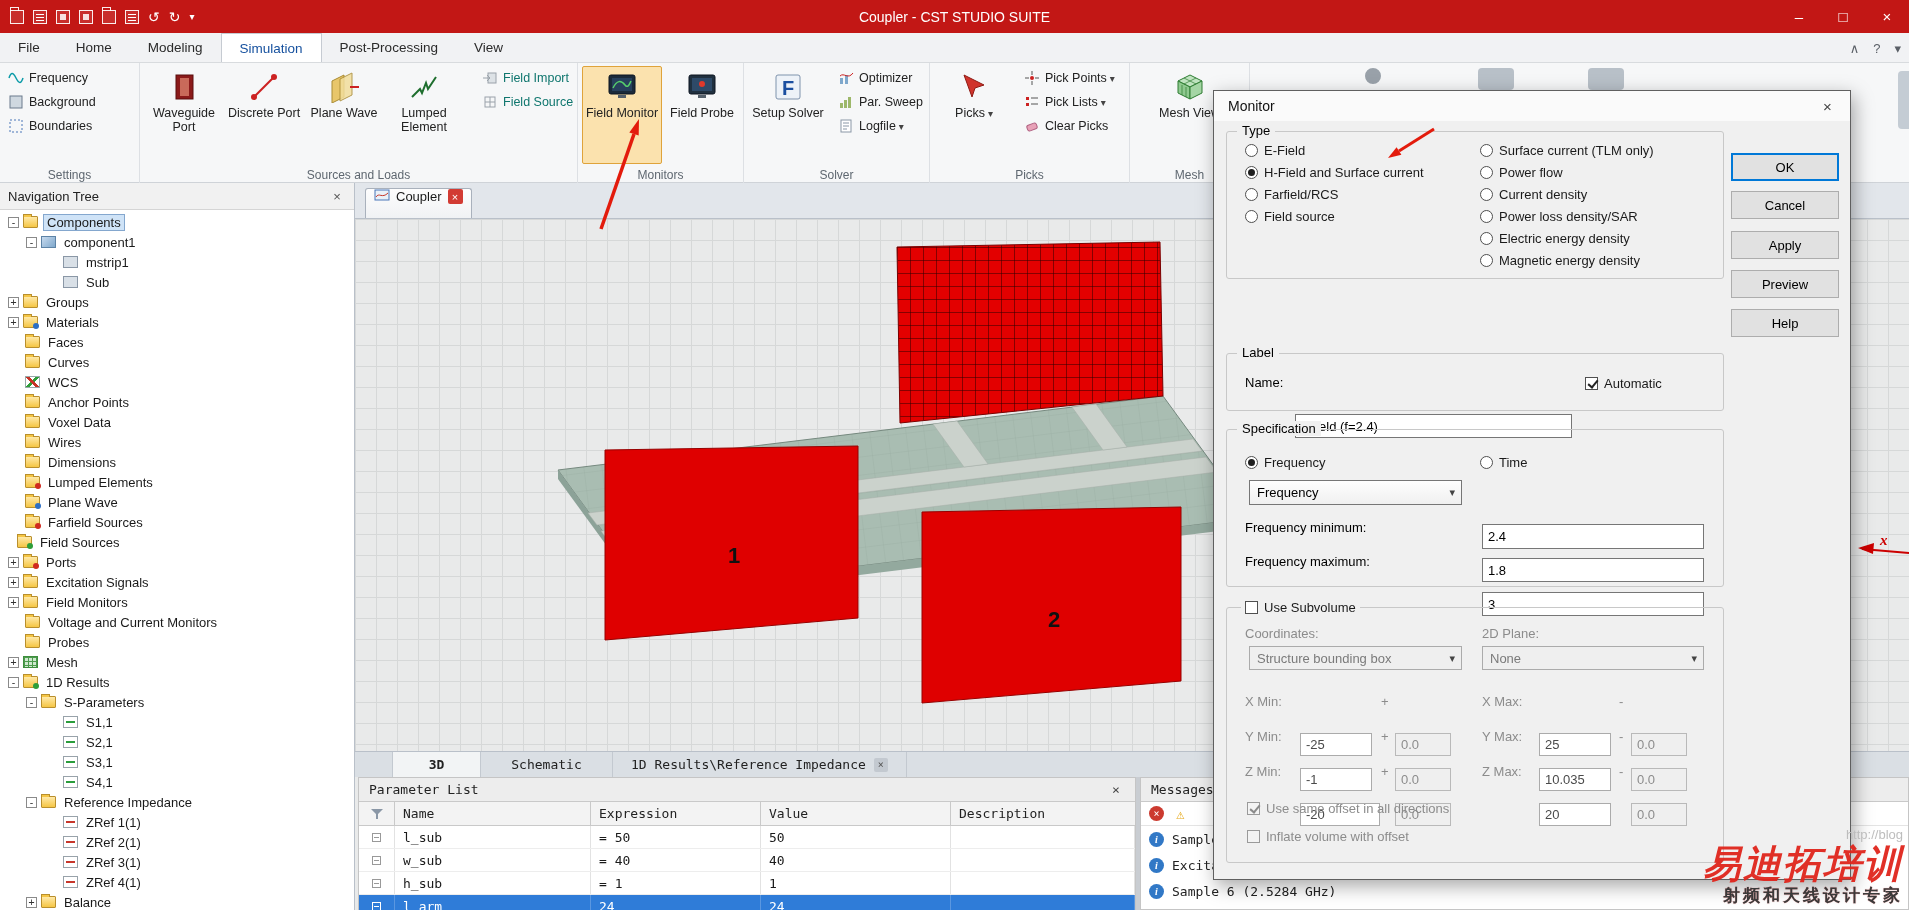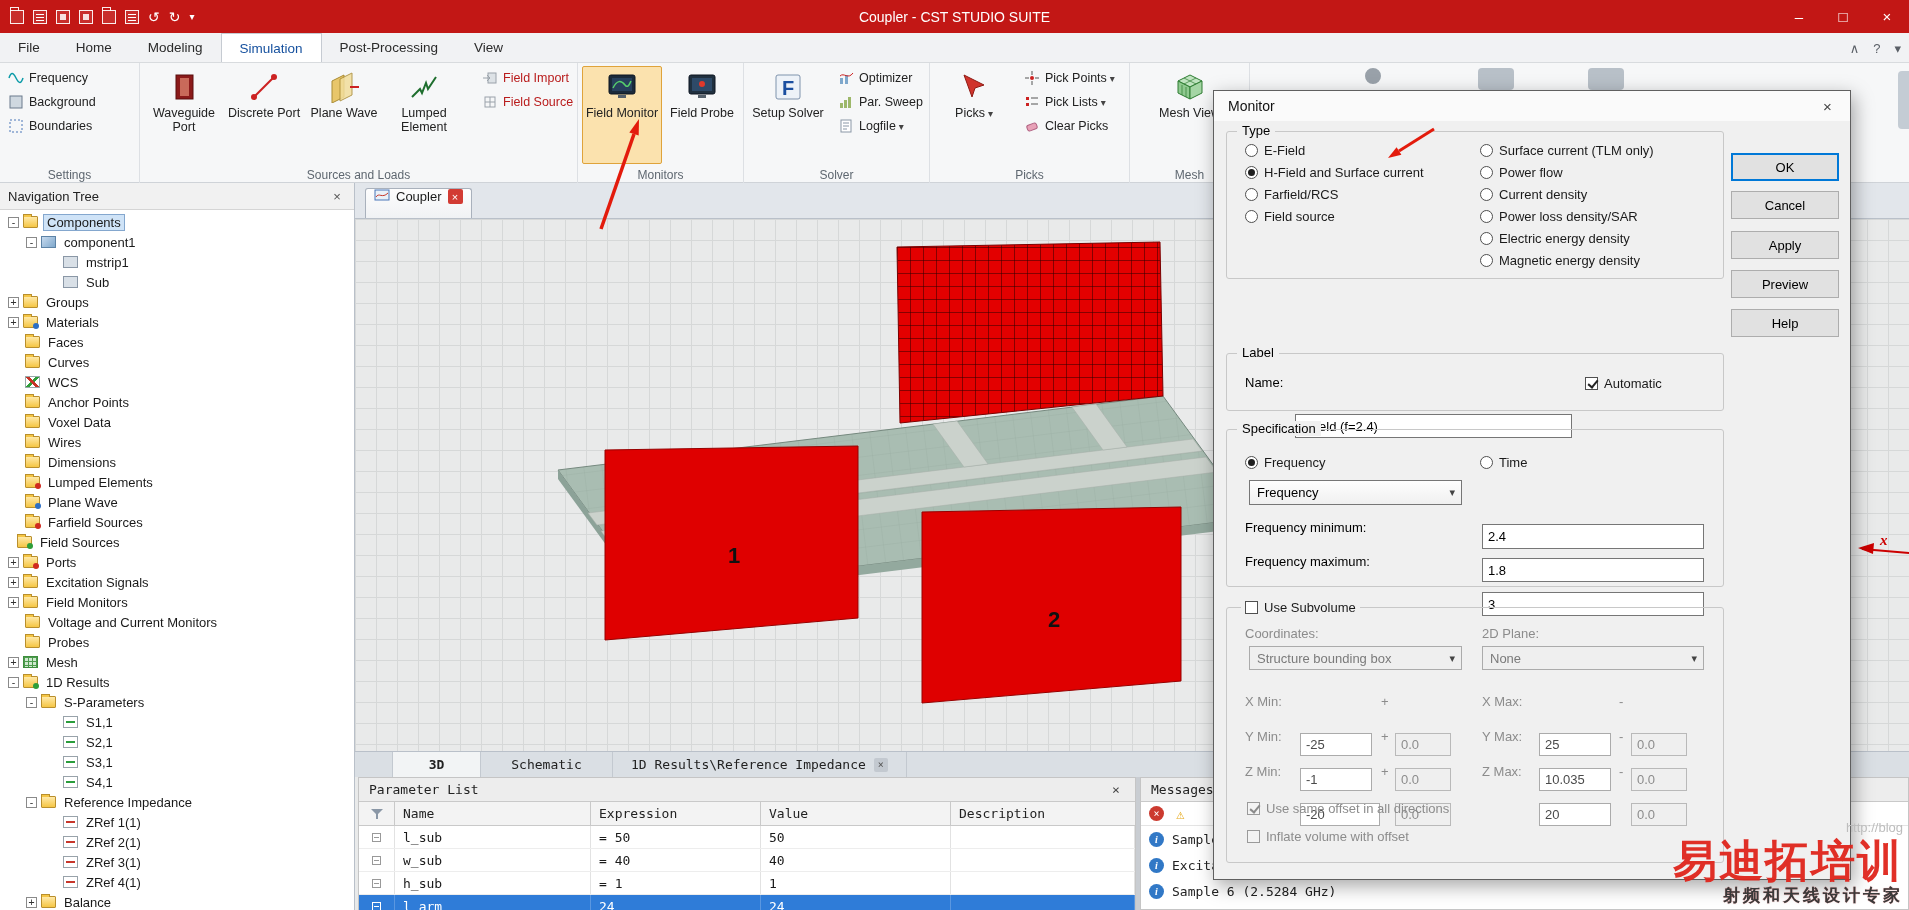--- a/index.html
+++ b/index.html
@@ -32,7 +32,7 @@
   .scol{display:flex;flex-direction:column;}
   .rbS{display:flex;align-items:center;height:24px;font-size:12.5px;color:#222;padding:0 4px;white-space:nowrap;border-radius:2px;}
   .rbS .sic{width:16px;height:16px;margin-right:5px;flex:none;}
-  .rbS.disabled{color:#b91c1c;}
+  .rbS.disabled{color:#0f766e;}
   .rrow{display:flex;}
   .rbL{width:80px;height:98px;display:flex;flex-direction:column;align-items:center;padding-top:4px;border:1px solid transparent;border-radius:2px;flex:none;}
   .rbL .ric{width:32px;height:32px;margin-bottom:3px;flex:none;}

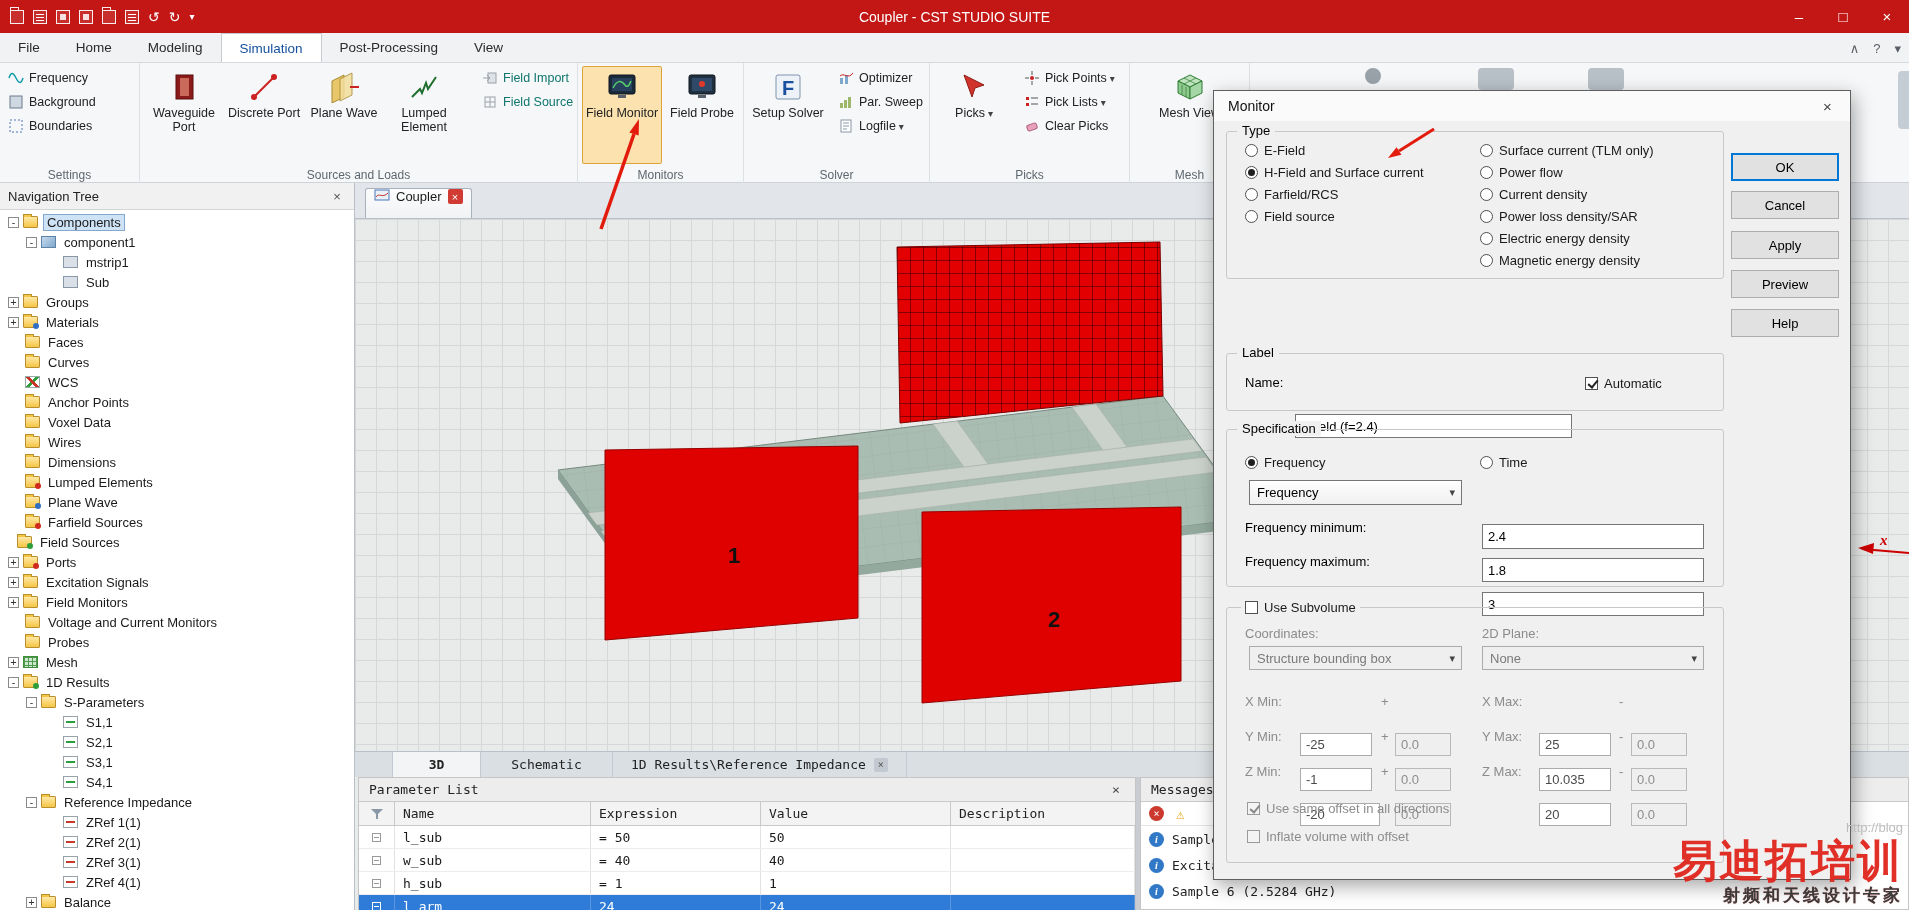--- a/index.html
+++ b/index.html
@@ -143,7 +143,7 @@
   
   .watermark{position:absolute;right:6px;bottom:4px;text-align:right;z-index:90;line-height:1.15;}
   .wm-url{font-size:13px;color:#BDBDBD;}
-  .wm-brand{font-size:44px;font-weight:bold;color:#E0251C;letter-spacing:2px;opacity:.95;}
+  .wm-brand{font-size:38px;font-weight:bold;color:#E0251C;letter-spacing:2px;opacity:.95;font-style:italic;}
   .wm-tag{font-size:17px;font-weight:bold;color:#3A3A3A;letter-spacing:3px;text-shadow:0 0 1px rgba(200,30,30,.55);}
 
   .arrows{position:absolute;left:0;top:0;z-index:120;pointer-events:none;}

